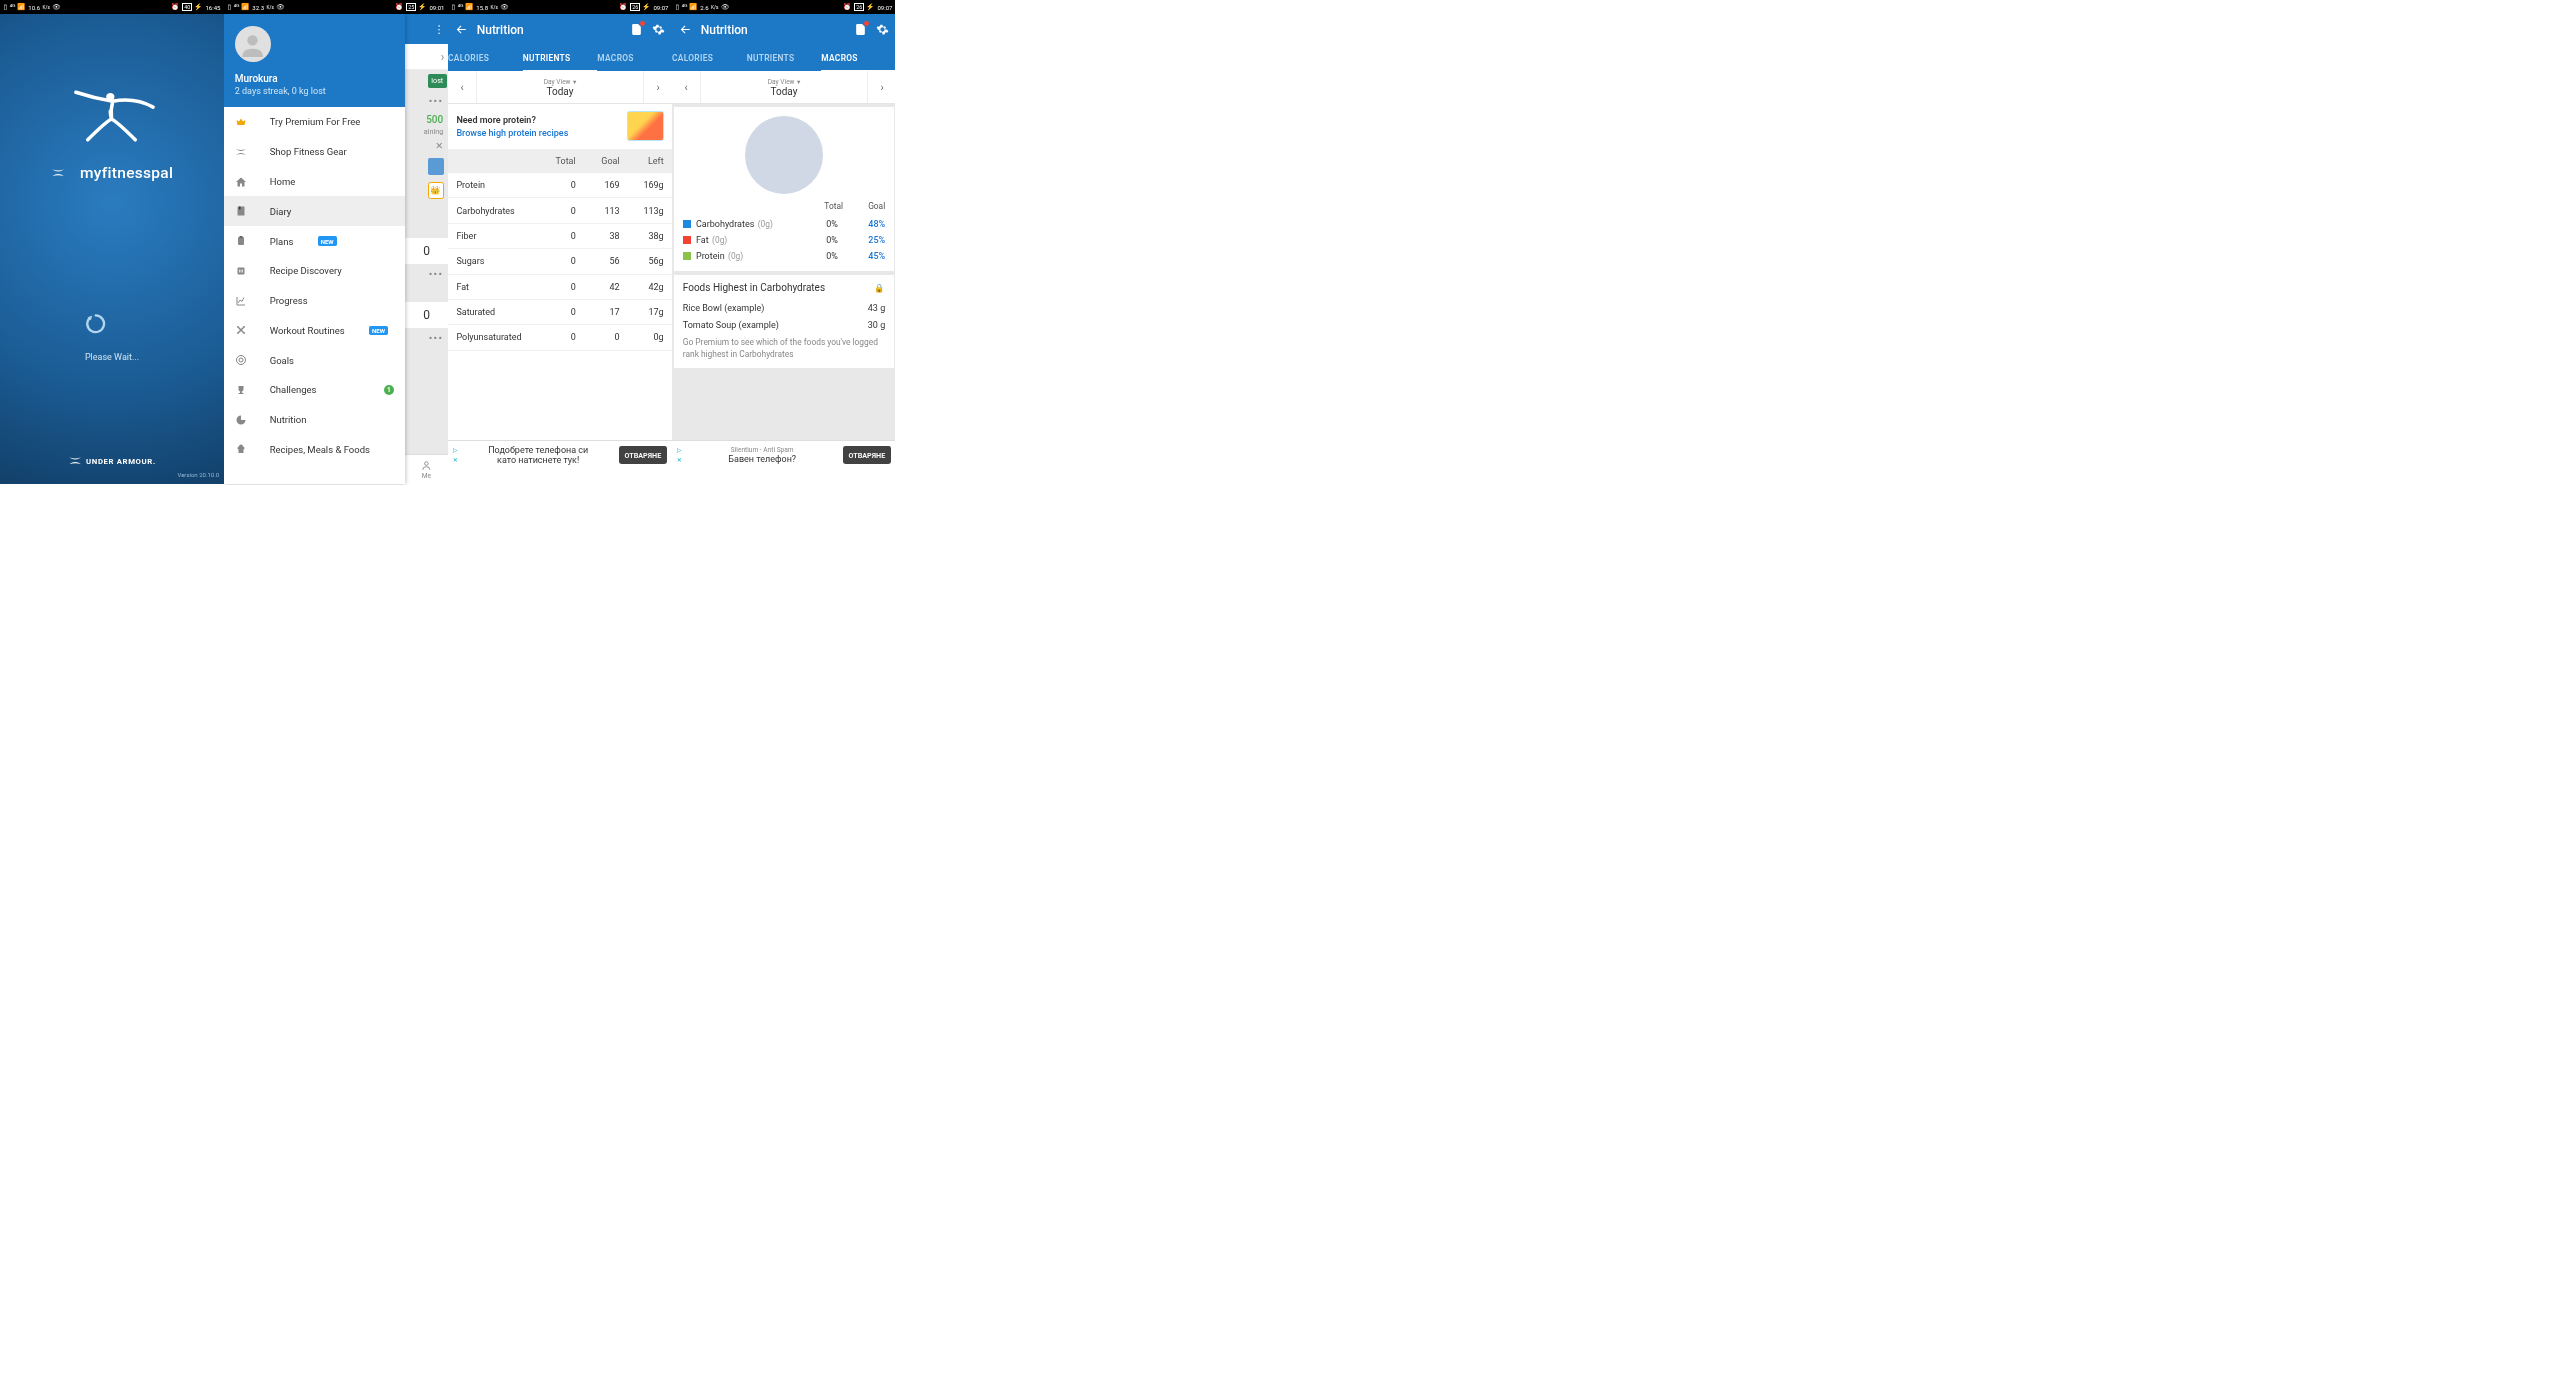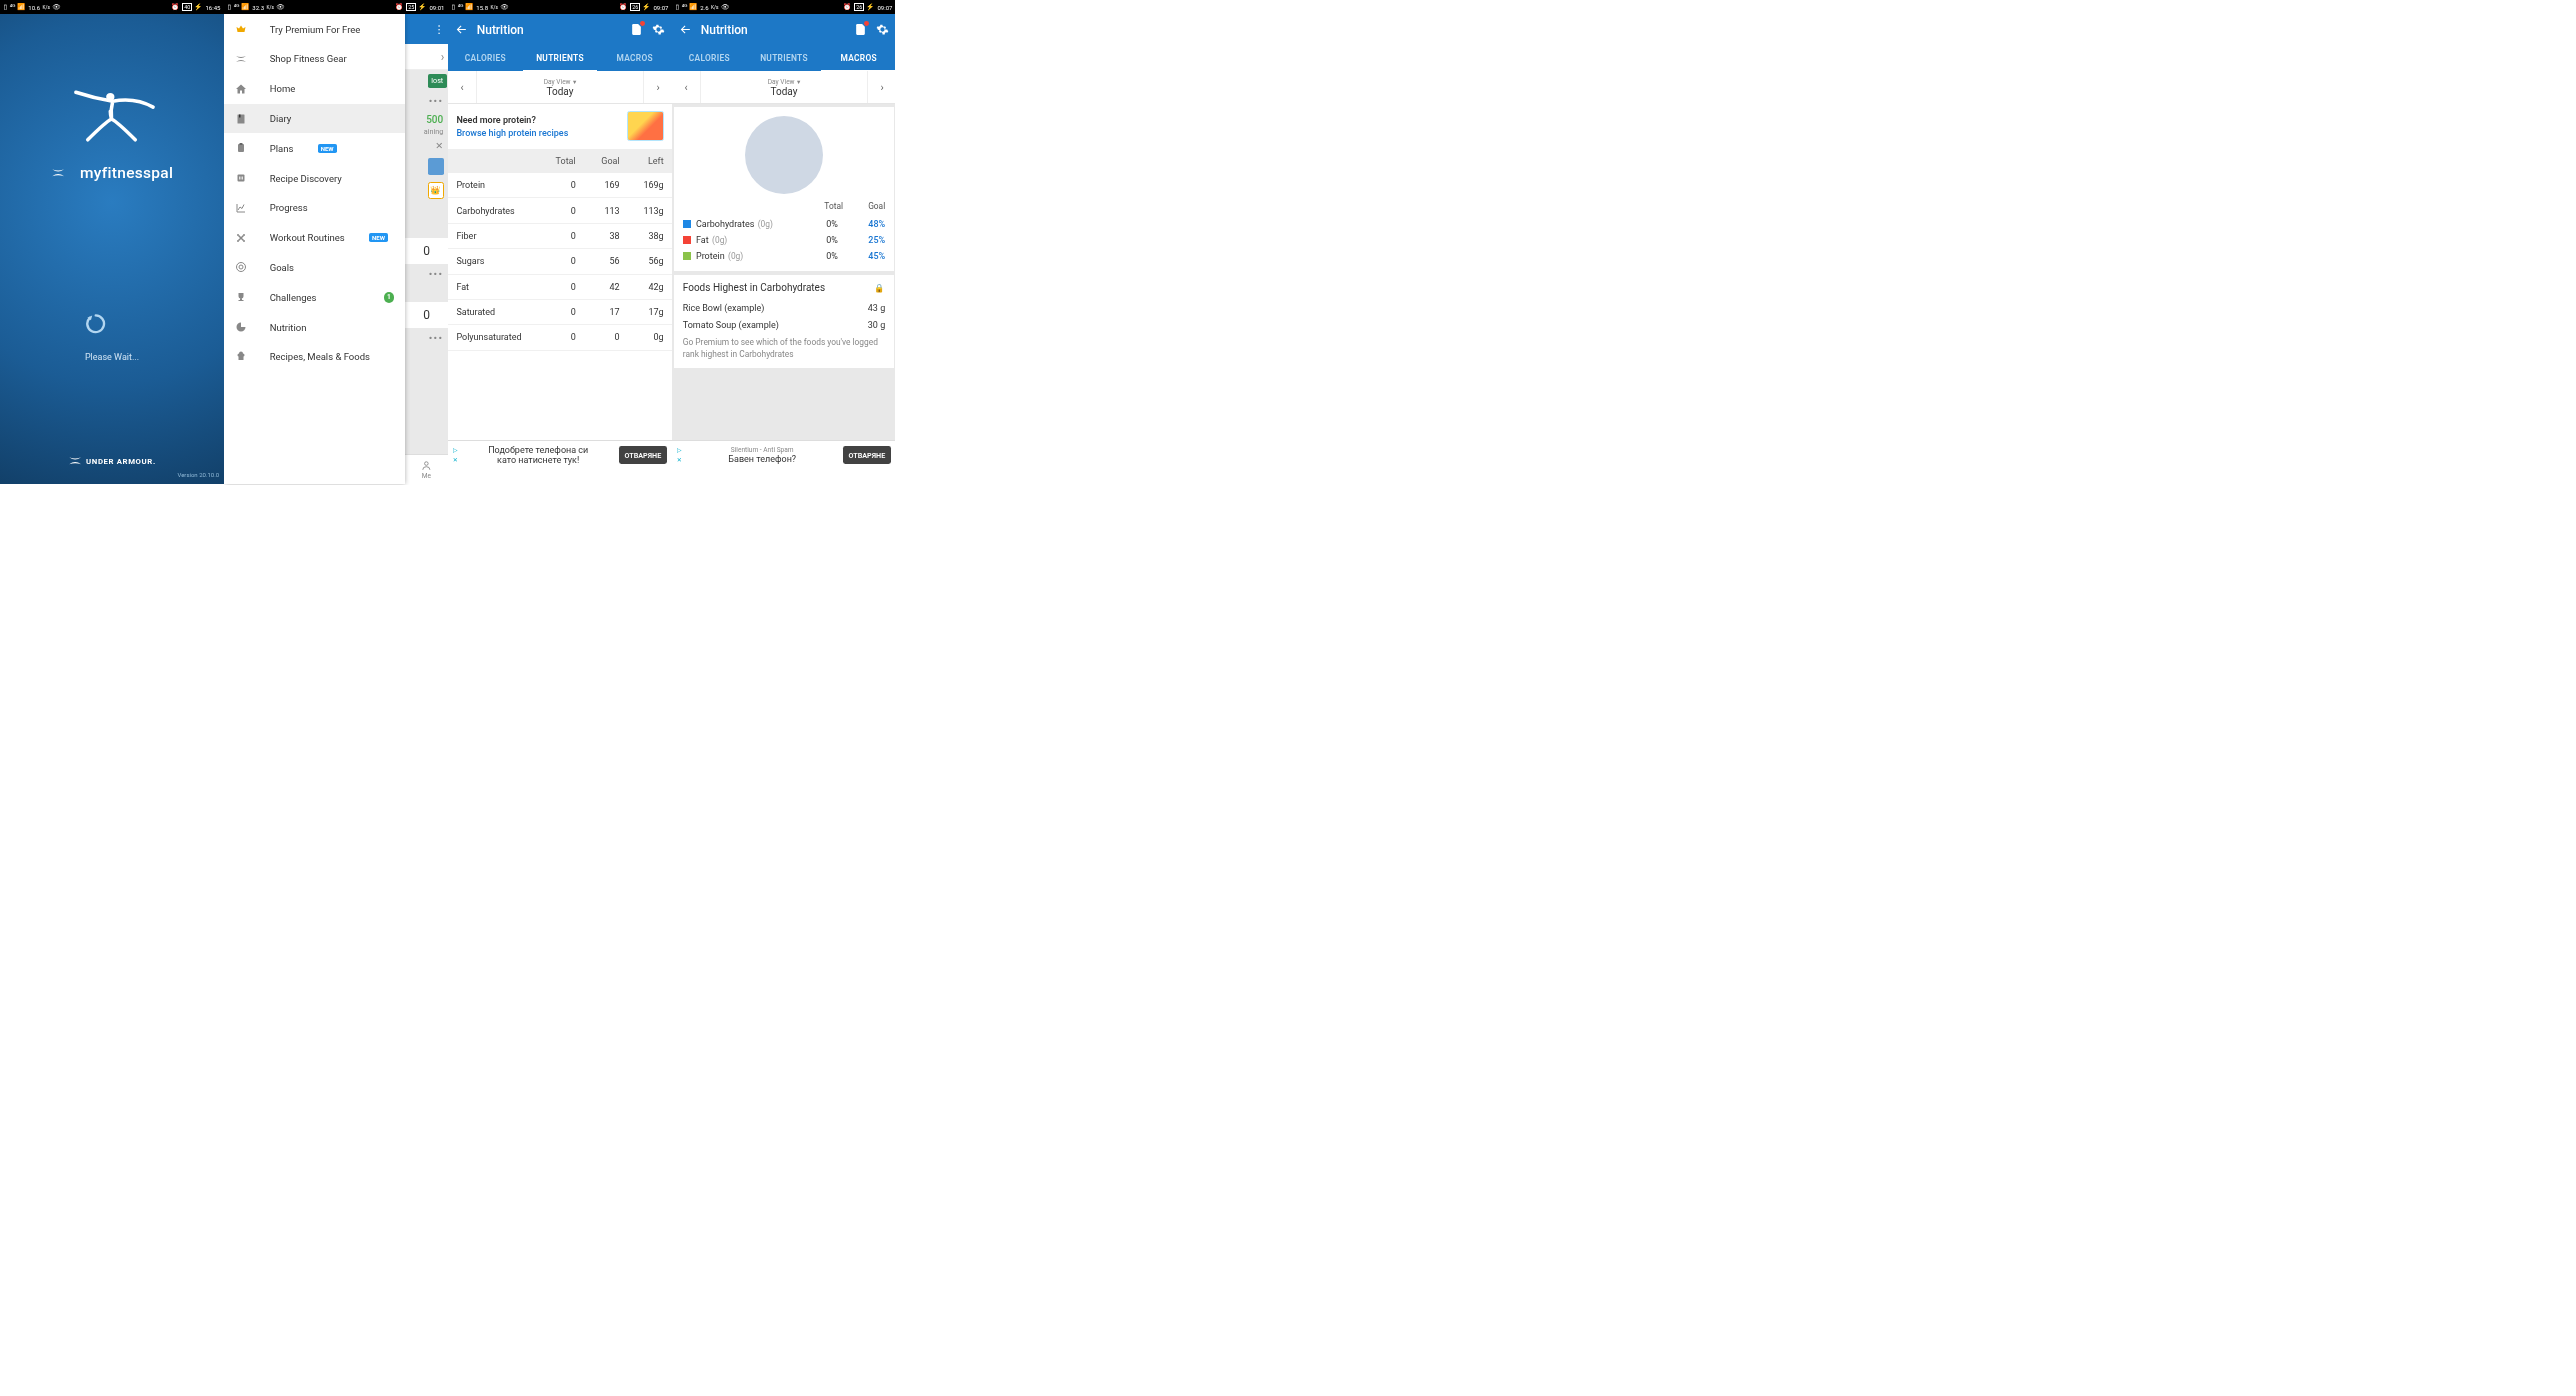--- a/index.html
+++ b/index.html
@@ -61,7 +61,7 @@
   .appbar-icon svg { width:13px; height:13px; fill:#fff; }
   .red-dot { width:4.8px; height:4.8px; background:#f44336; border-radius:50%; position:absolute; top:-1.2px; right:-1.2px; }
   .tabs { display:flex; height:26px; }
-  .tab { flex:1; display:flex; align-items:center; justify-content:center; font-size:8.4px; font-weight:600; color:#b3d6f0; letter-spacing:0.3px; cursor:pointer; border-bottom:1.8px solid transparent; }
+  .tab { flex:1; display:flex; align-items:center; justify-content:flex-start; font-size:8.4px; font-weight:600; color:#b3d6f0; letter-spacing:0.3px; cursor:pointer; border-bottom:1.8px solid transparent; }
   .tab.active { color:#fff; border-bottom-color:#fff; }
   .date-nav { height:33px; display:flex; align-items:center; background:#fff; border-bottom:0.6px solid #e5e5e5; }
   .date-arrow { width:29px; display:flex; align-items:center; justify-content:center; color:#666; font-size:10.7px; cursor:pointer; height:100%; border-right:0.6px solid #eee; }

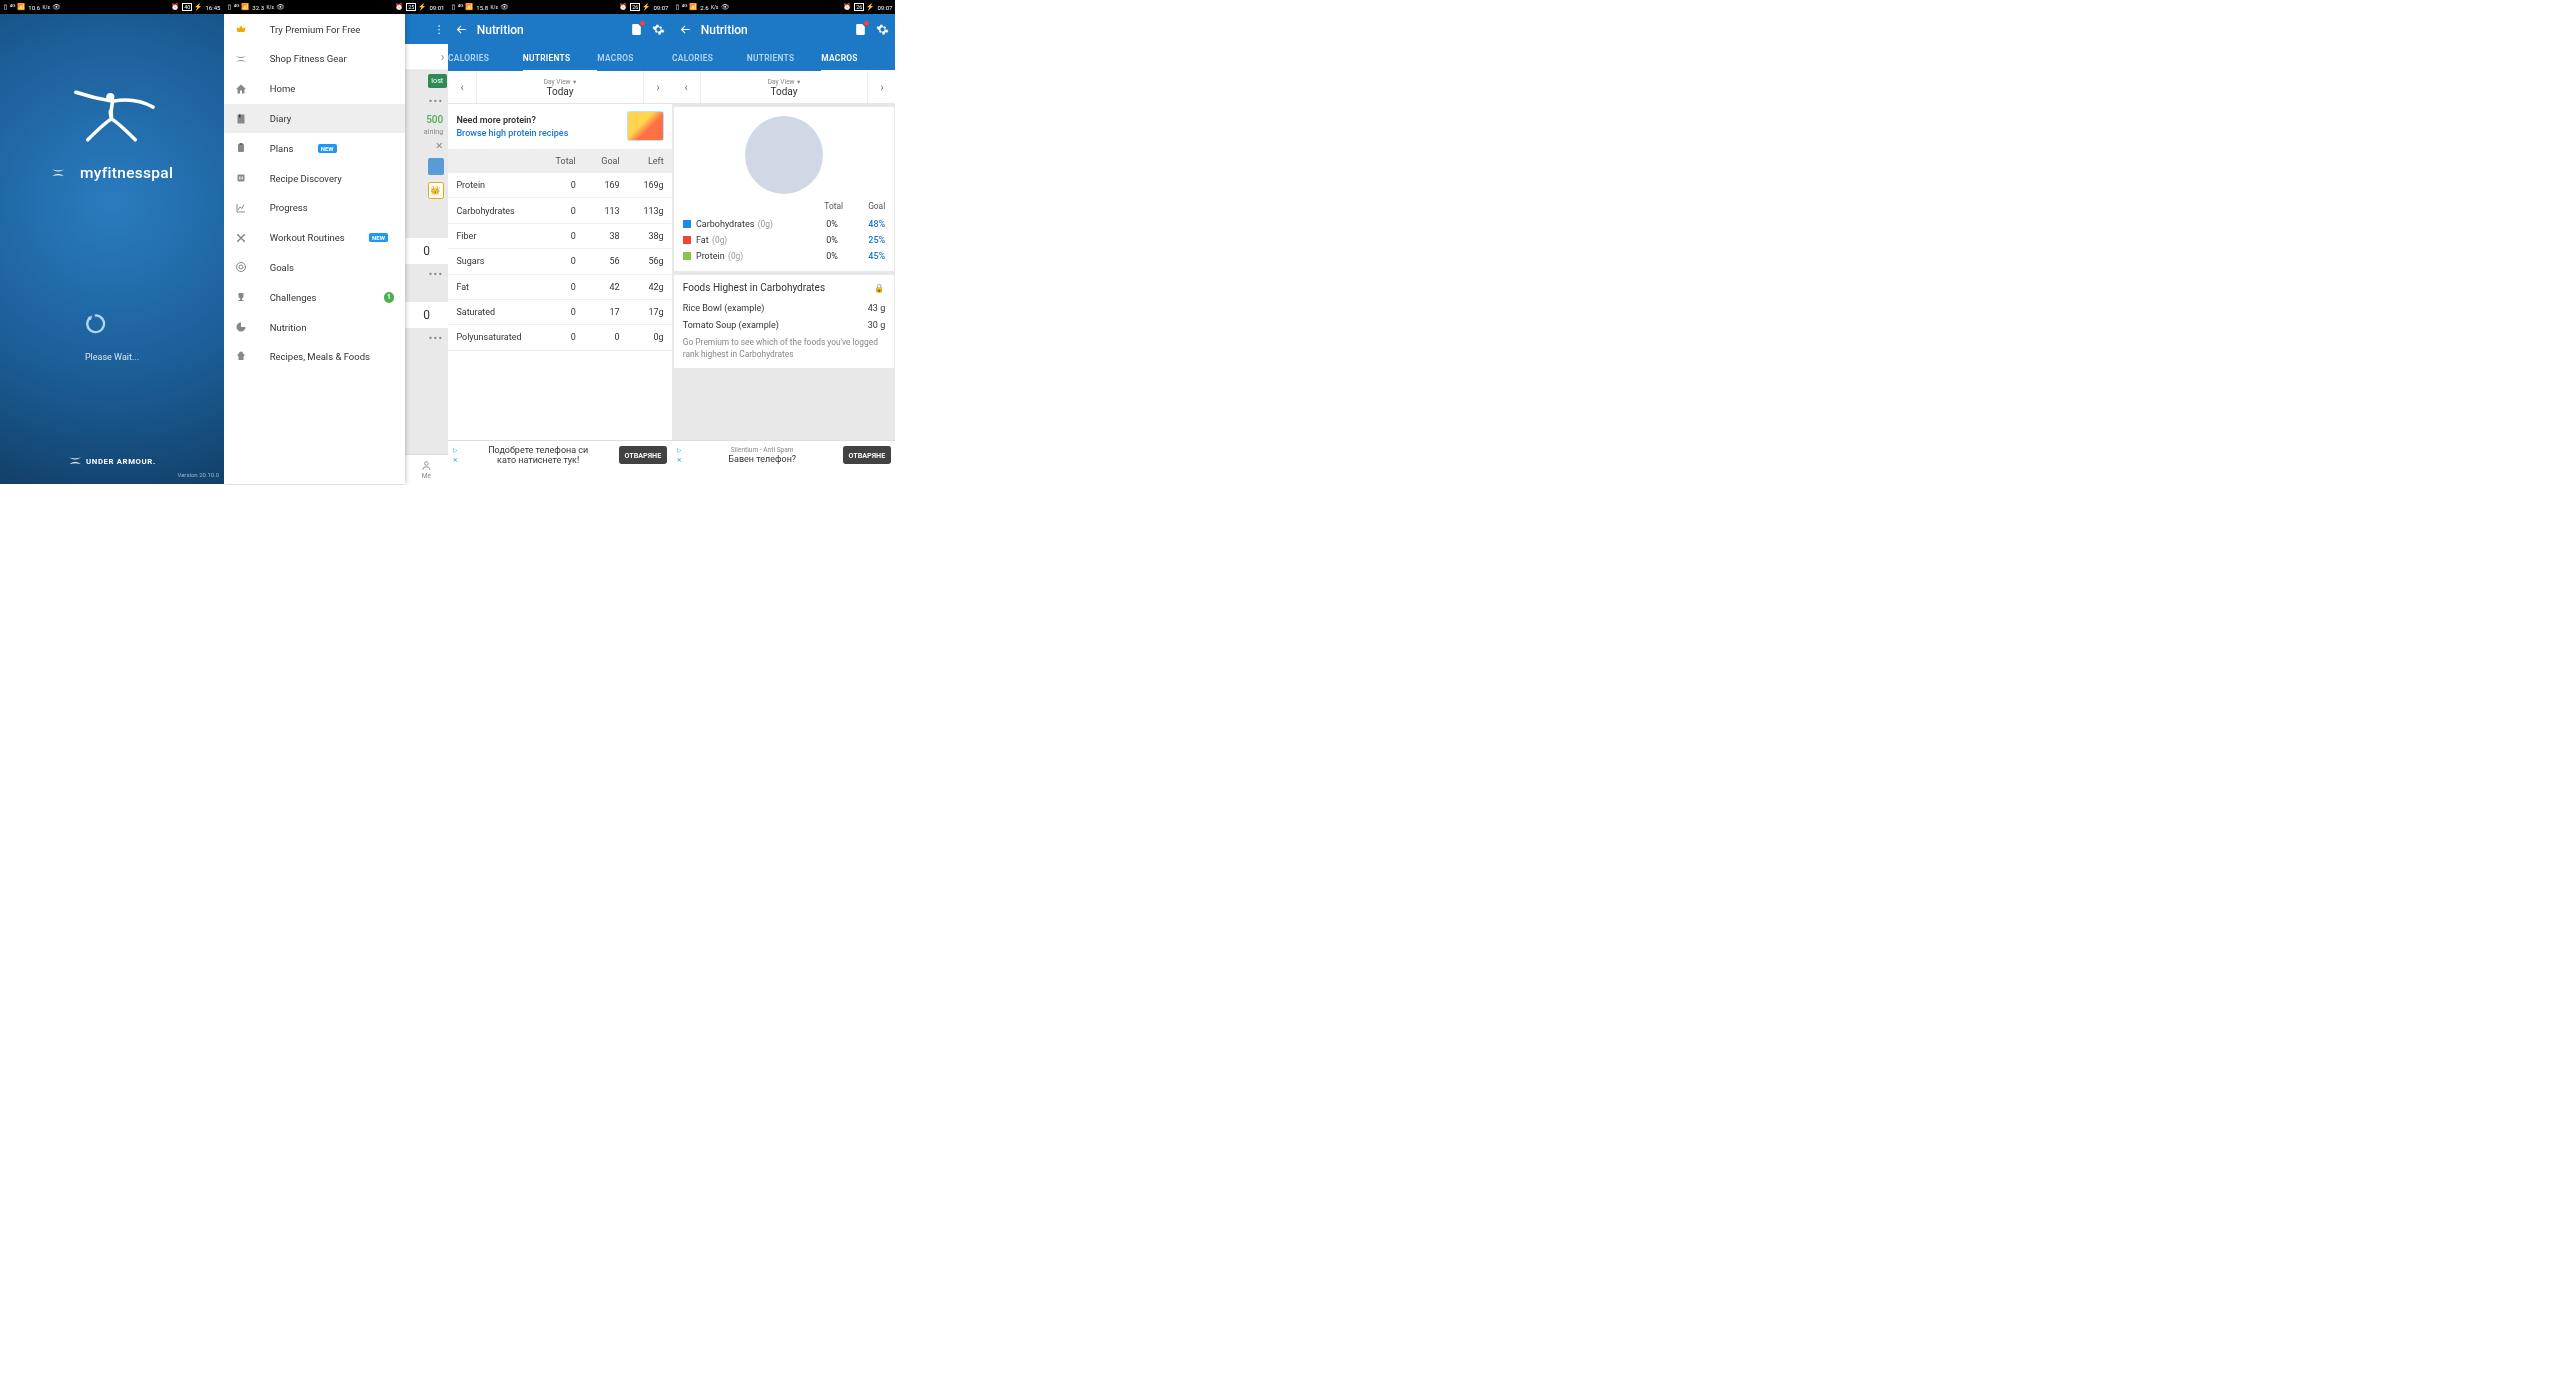--- a/index.html
+++ b/index.html
@@ -182,6 +182,16 @@
   </div>
   <div class="s2-body">
     <div class="drawer">
+      <div class="drawer-header">
+        <div class="avatar">
+          <svg viewBox="0 0 24 24">
+              <circle cx="12" cy="8" r="5"></circle>
+              <path d="M2 24 Q2 16 12 16 Q22 16 22 24 Z"></path>
+            </svg>
+        </div>
+        <div class="drawer-username">Murokura</div>
+        <div class="drawer-streak">2 days streak, 0 kg lost</div>
+      </div>
       <div class="drawer-list" id="drawer-list">
           <div class="drawer-item">
             <span class="drawer-icon premium">

